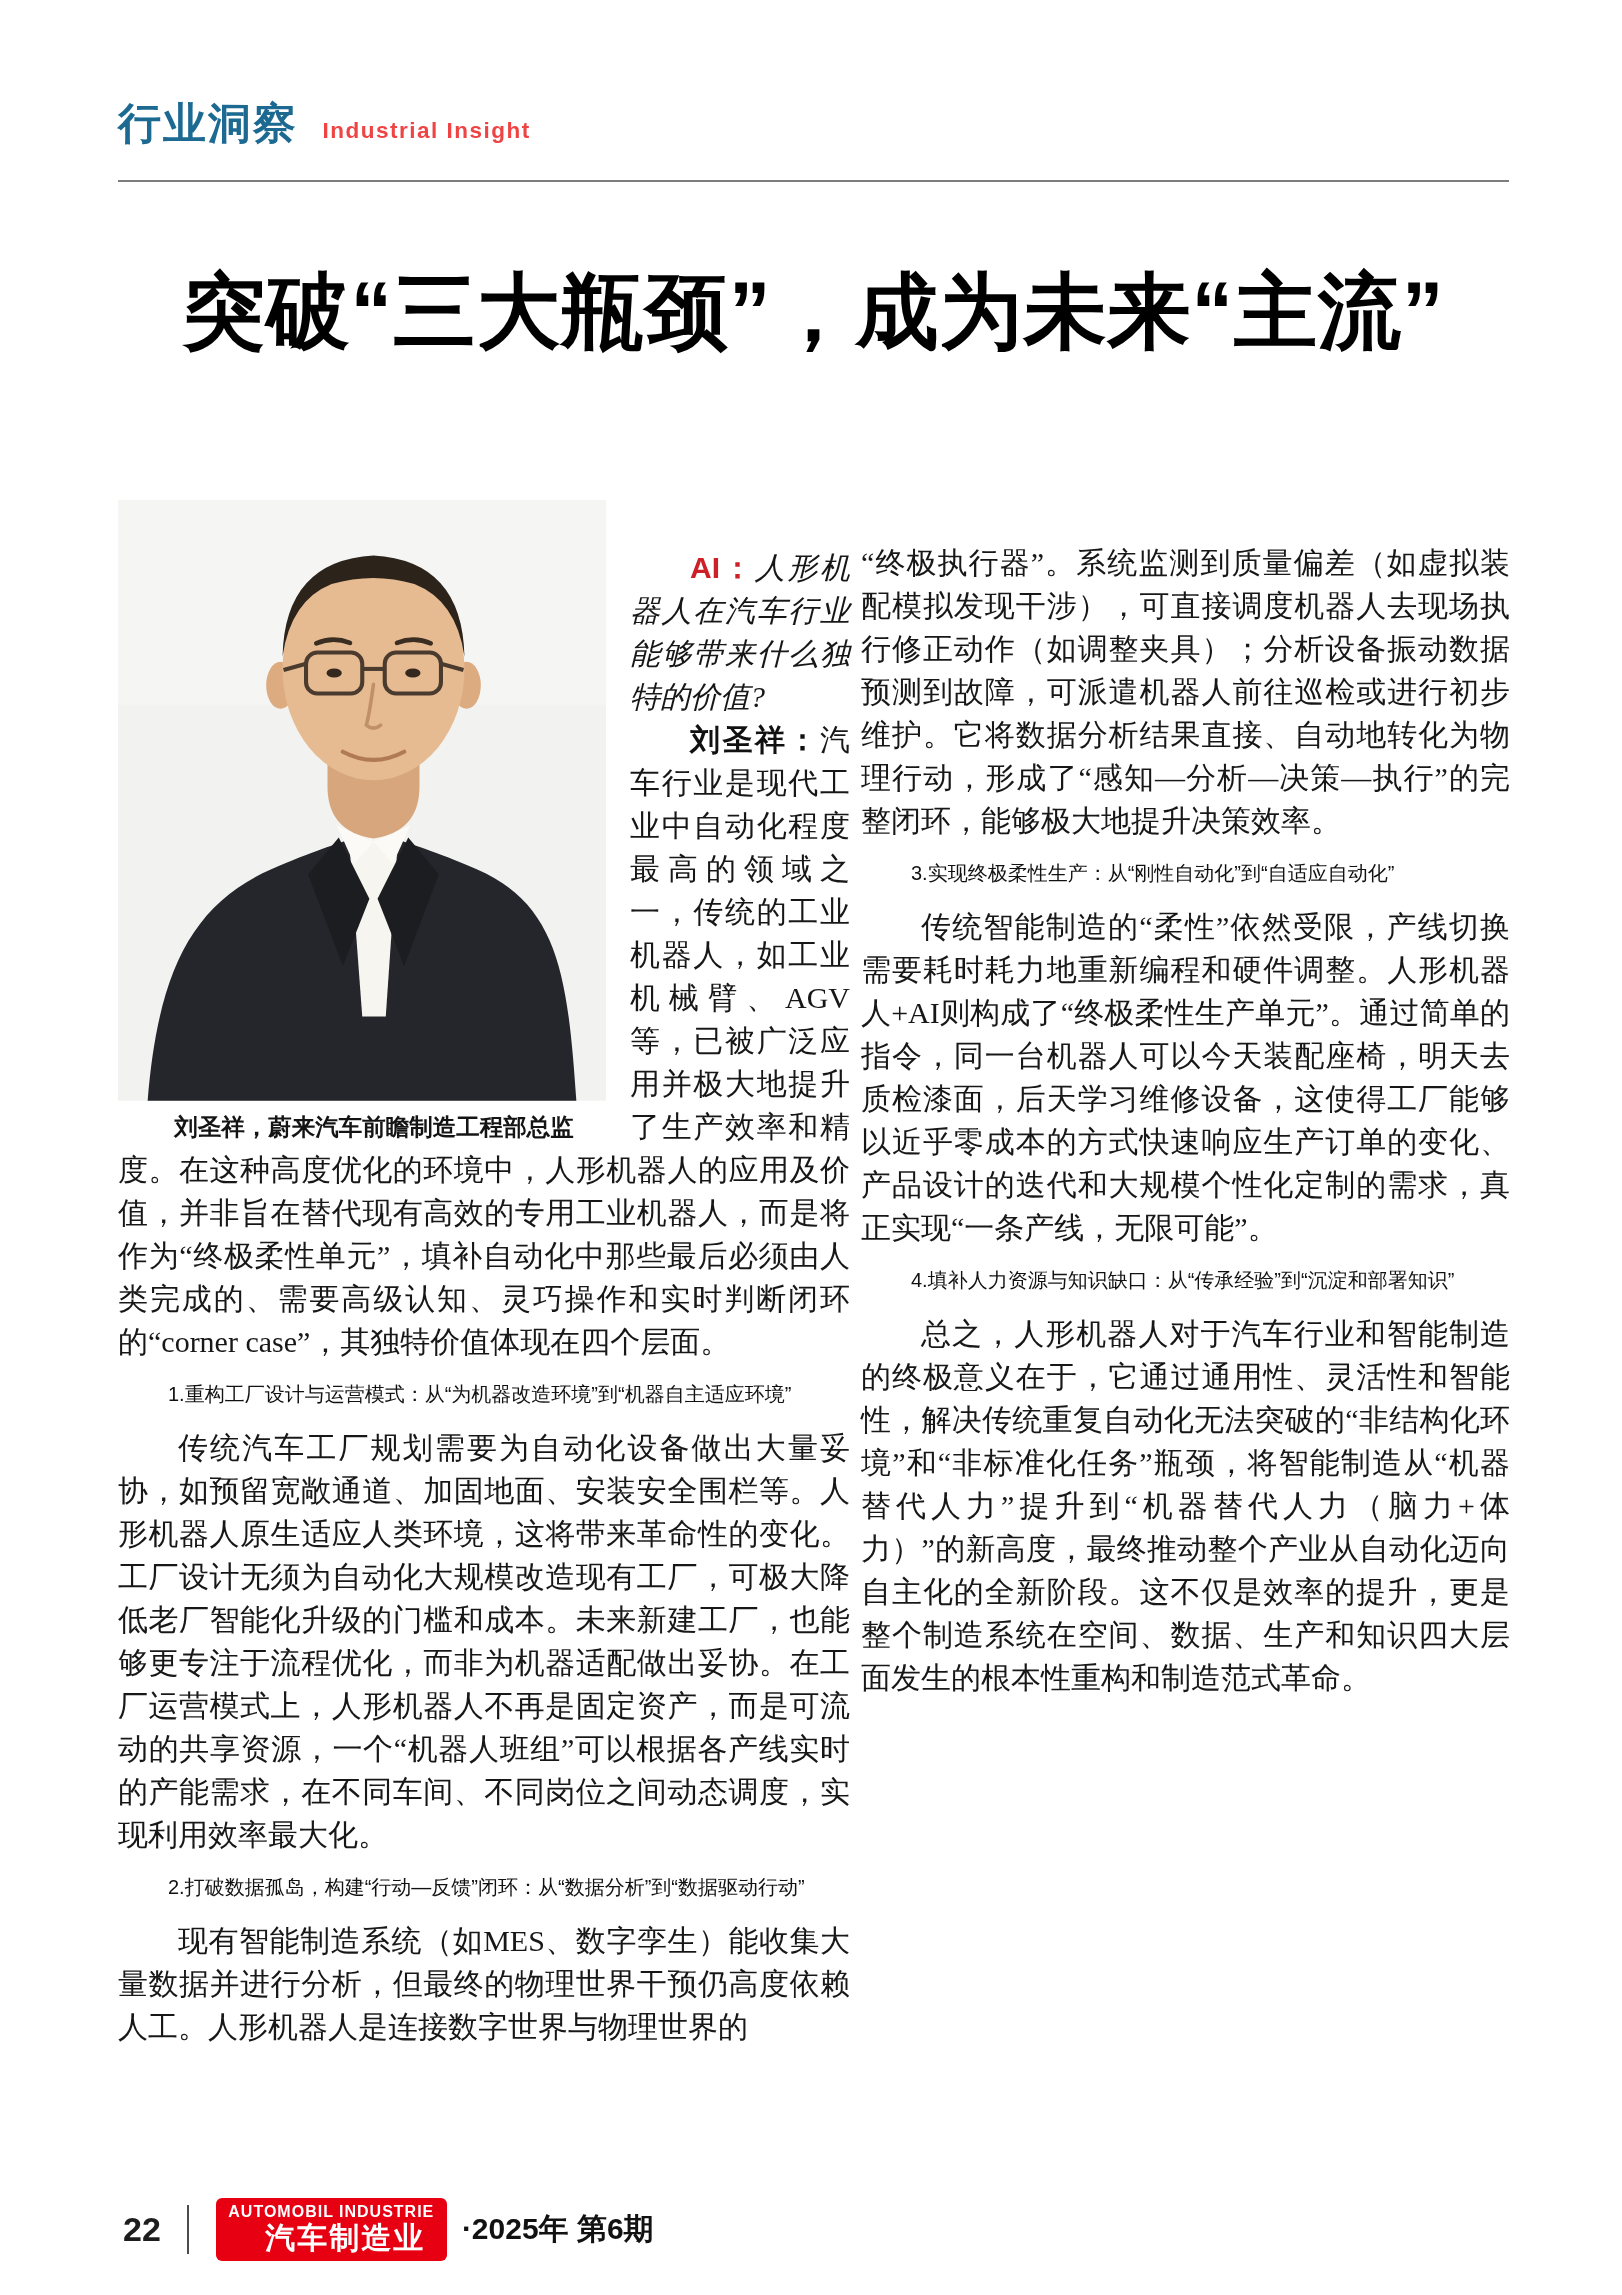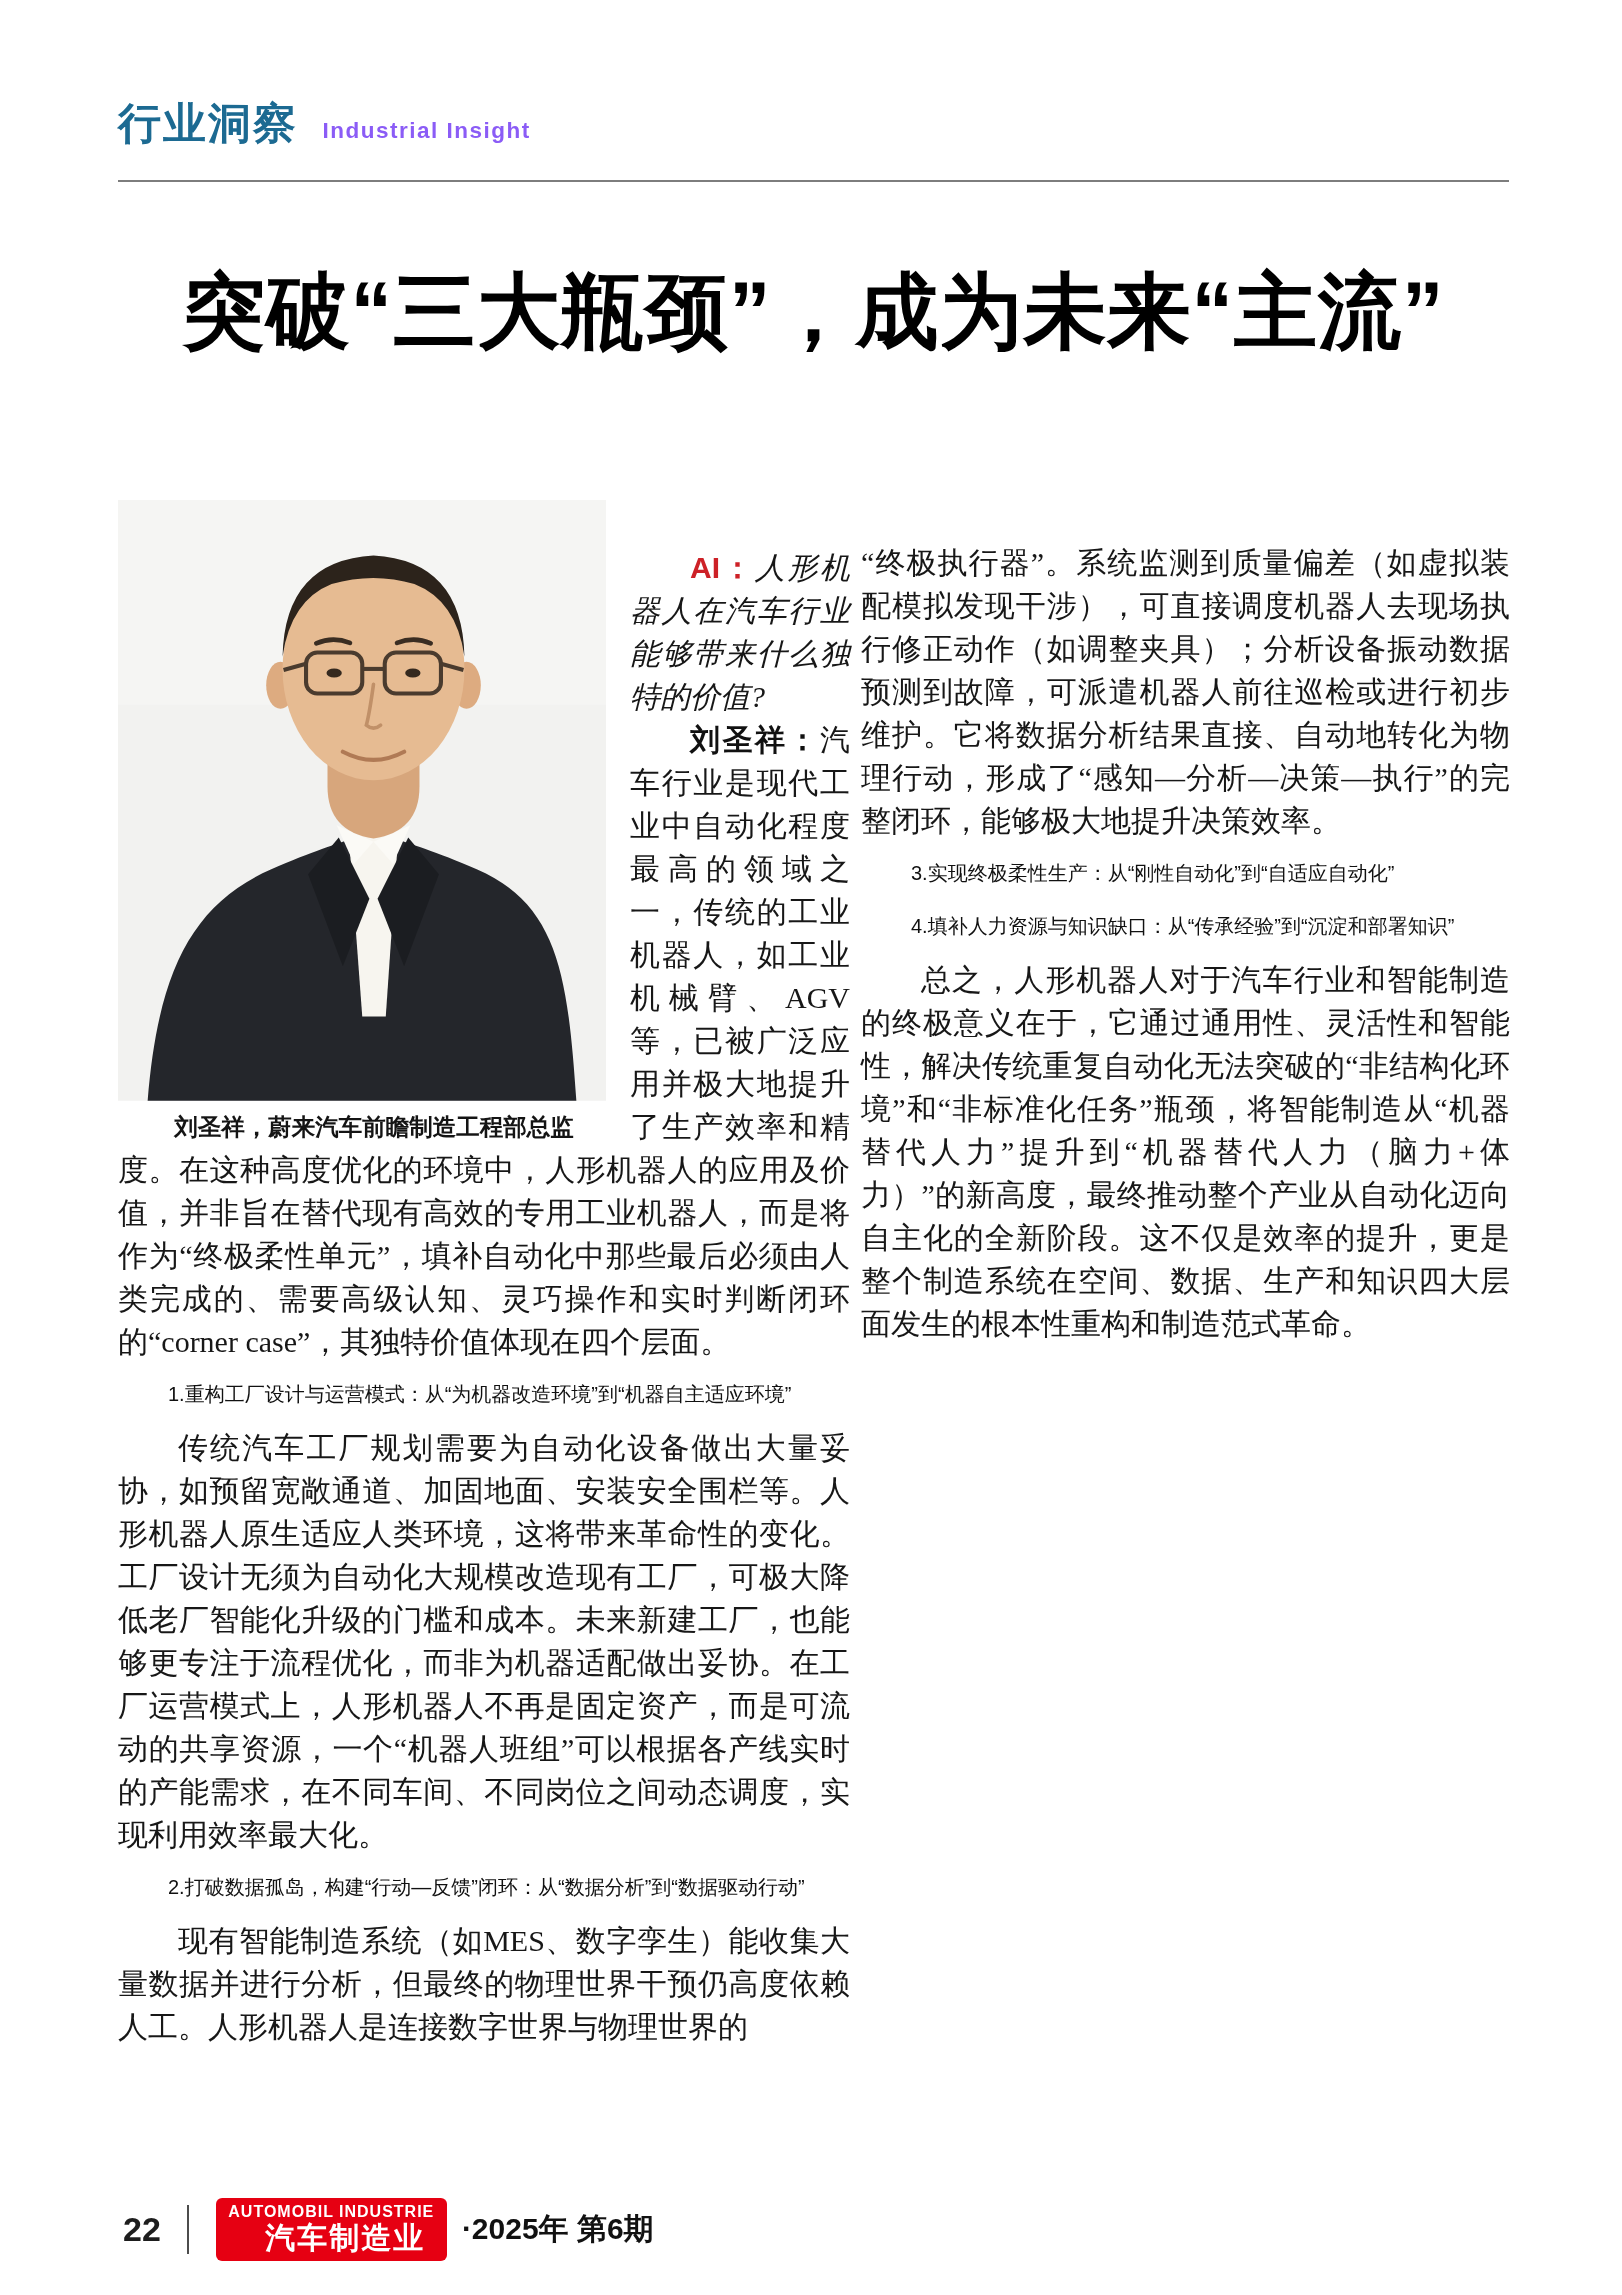--- a/index.html
+++ b/index.html
@@ -24,7 +24,7 @@
   }
   .section-title-en{
     font-family:"Liberation Sans","DejaVu Sans",sans-serif;
-    font-size:22.5px; font-weight:600; color:#8b5cf6; letter-spacing:1.5px;
+    font-size:22.5px; font-weight:600; color:#ef4444; letter-spacing:1.5px;
   }
   .header-rule{
     position:absolute; left:118px; top:180px;

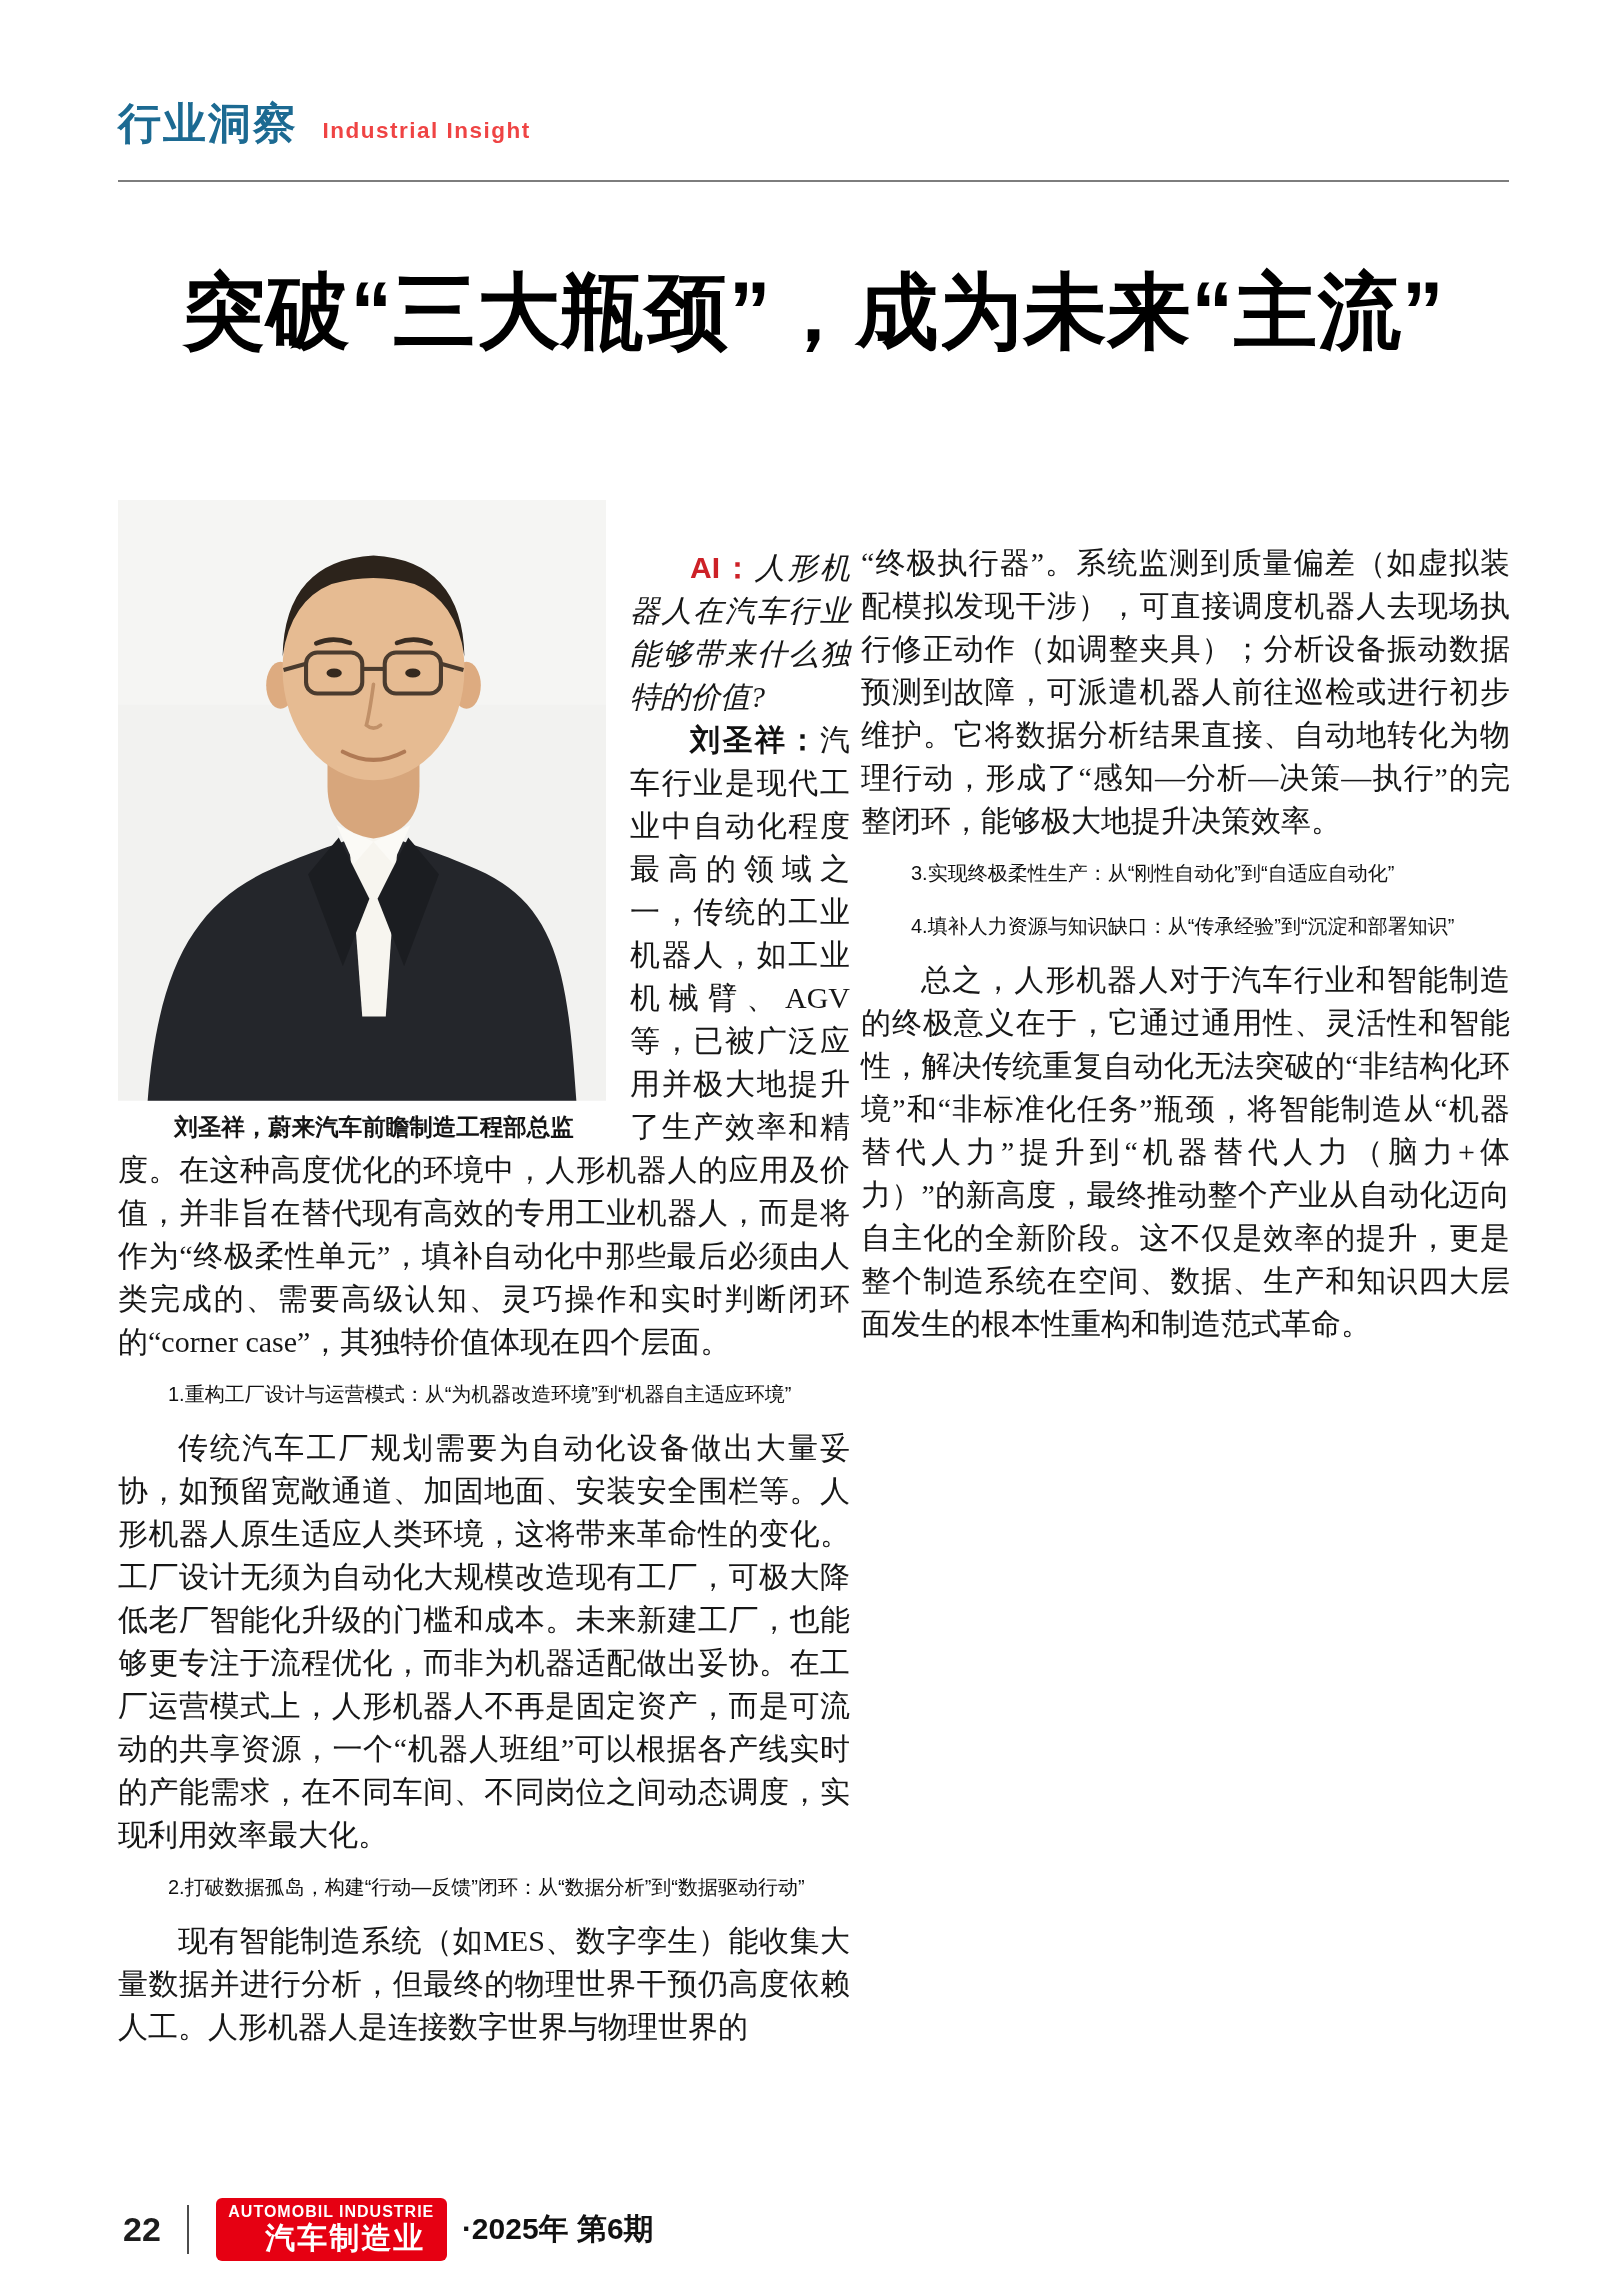--- a/index.html
+++ b/index.html
@@ -184,6 +184,7 @@
   <div class="col right-col">
     <p class="no-indent">“终极执行器”。系统监测到质量偏差（如虚拟装配模拟发现干涉），可直接调度机器人去现场执行修正动作（如调整夹具）；分析设备振动数据预测到故障，可派遣机器人前往巡检或进行初步维护。它将数据分析结果直接、自动地转化为物理行动，形成了“感知—分析—决策—执行”的完整闭环，能够极大地提升决策效率。</p>
     <h3>3.实现终极柔性生产：从“刚性自动化”到“自适应自动化”</h3>
+    <p>传统智能制造的“柔性”依然受限，产线切换需要耗时耗力地重新编程和硬件调整。人形机器人+AI则构成了“终极柔性生产单元”。通过简单的指令，同一台机器人可以今天装配座椅，明天去质检漆面，后天学习维修设备，这使得工厂能够以近乎零成本的方式快速响应生产订单的变化、产品设计的迭代和大规模个性化定制的需求，真正实现“一条产线，无限可能”。</p>
     <h3>4.填补人力资源与知识缺口：从“传承经验”到“沉淀和部署知识”</h3>
     <p>总之，人形机器人对于汽车行业和智能制造的终极意义在于，它通过通用性、灵活性和智能性，解决传统重复自动化无法突破的“非结构化环境”和“非标准化任务”瓶颈，将智能制造从“机器替代人力”提升到“机器替代人力（脑力+体力）”的新高度，最终推动整个产业从自动化迈向自主化的全新阶段。这不仅是效率的提升，更是整个制造系统在空间、数据、生产和知识四大层面发生的根本性重构和制造范式革命。</p>
   </div>

